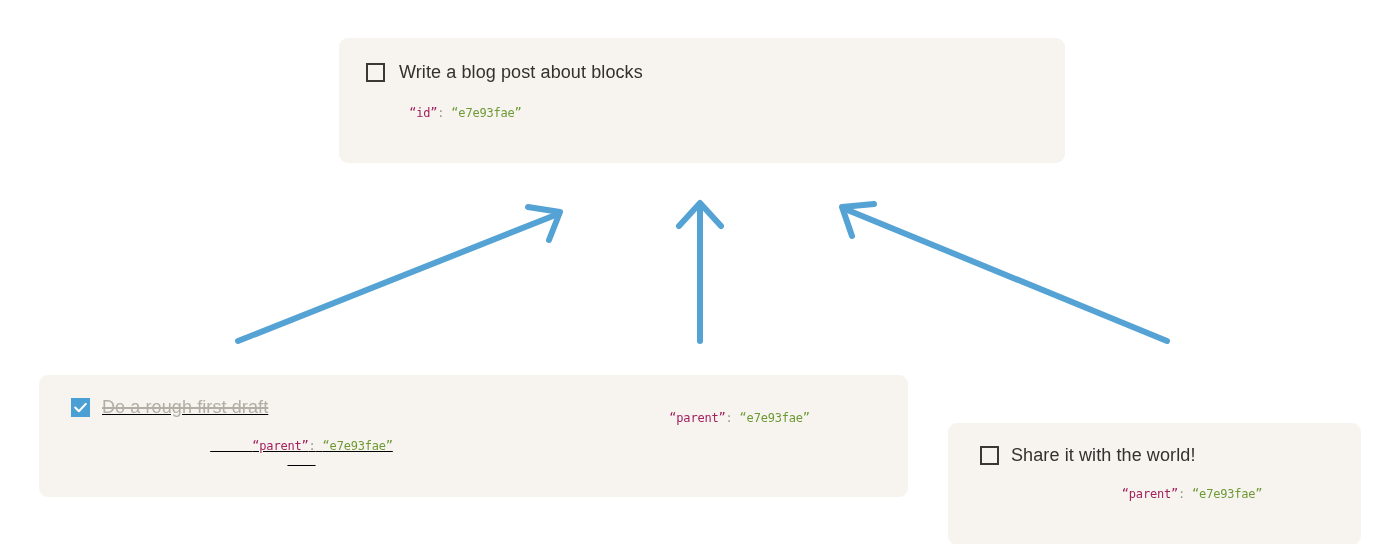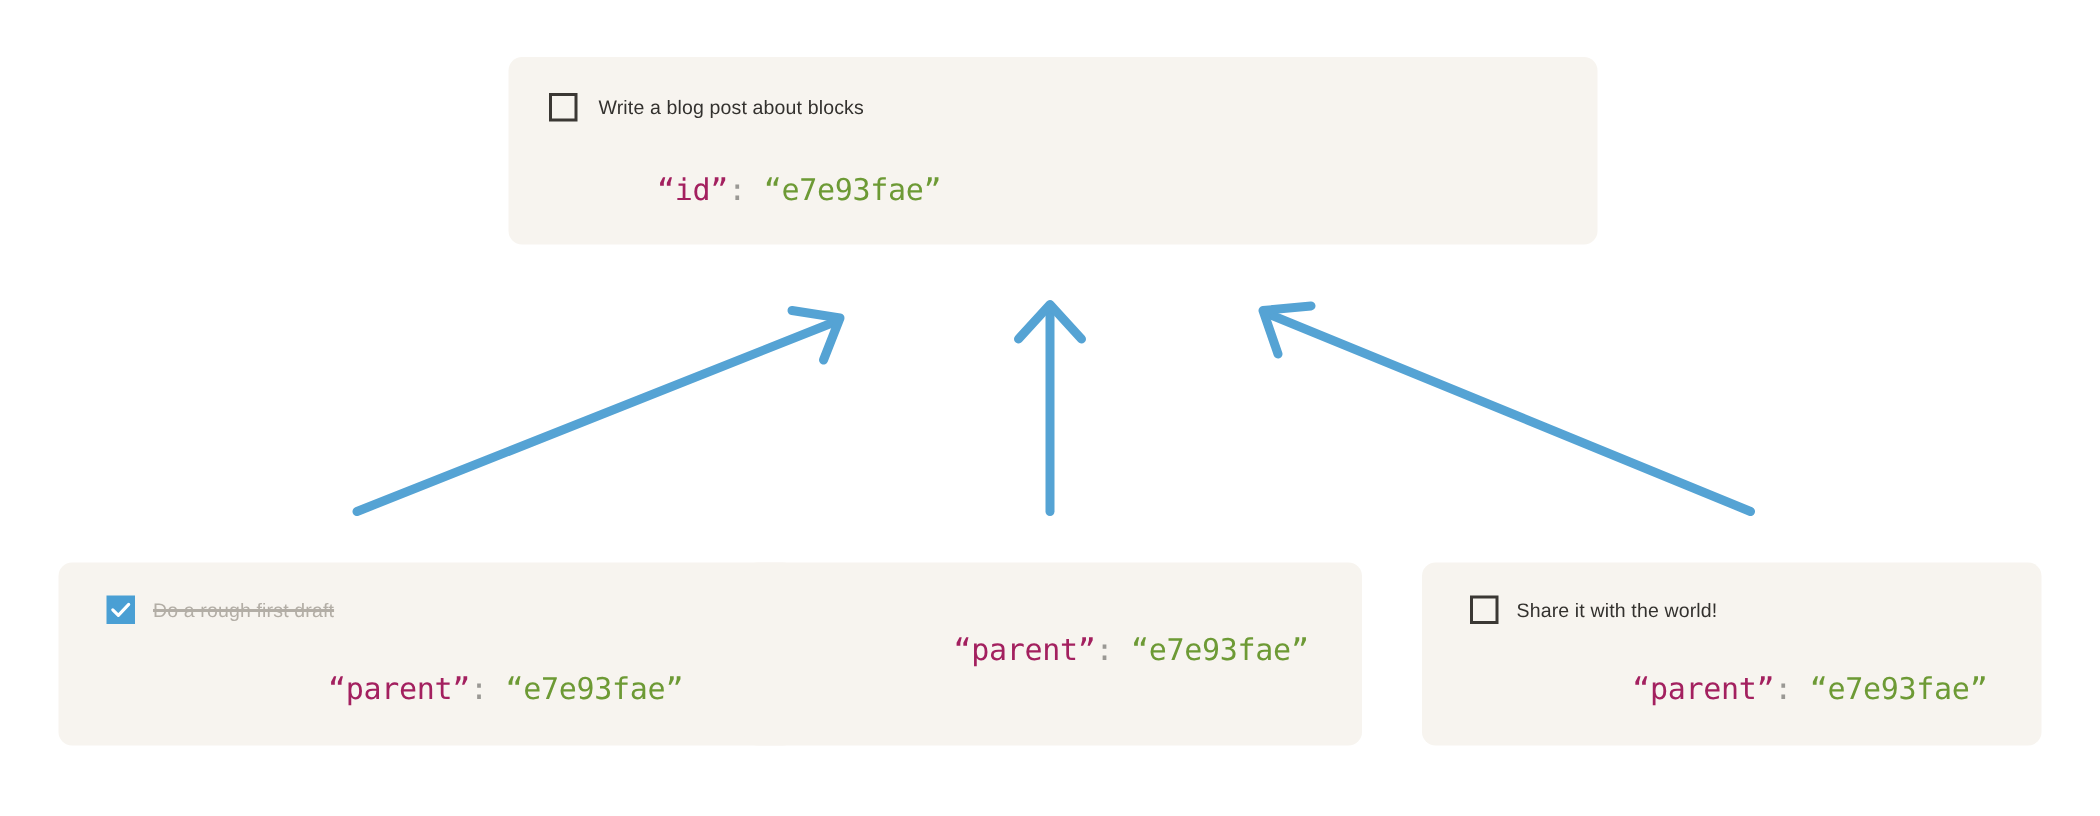--- a/index.html
+++ b/index.html
@@ -83,7 +83,7 @@
   }
 
   .task-label {
-    font-size: 13px;
+    font-size: 18px;
     color: #33312e;
     letter-spacing: 0.1px;
     text-align: right;

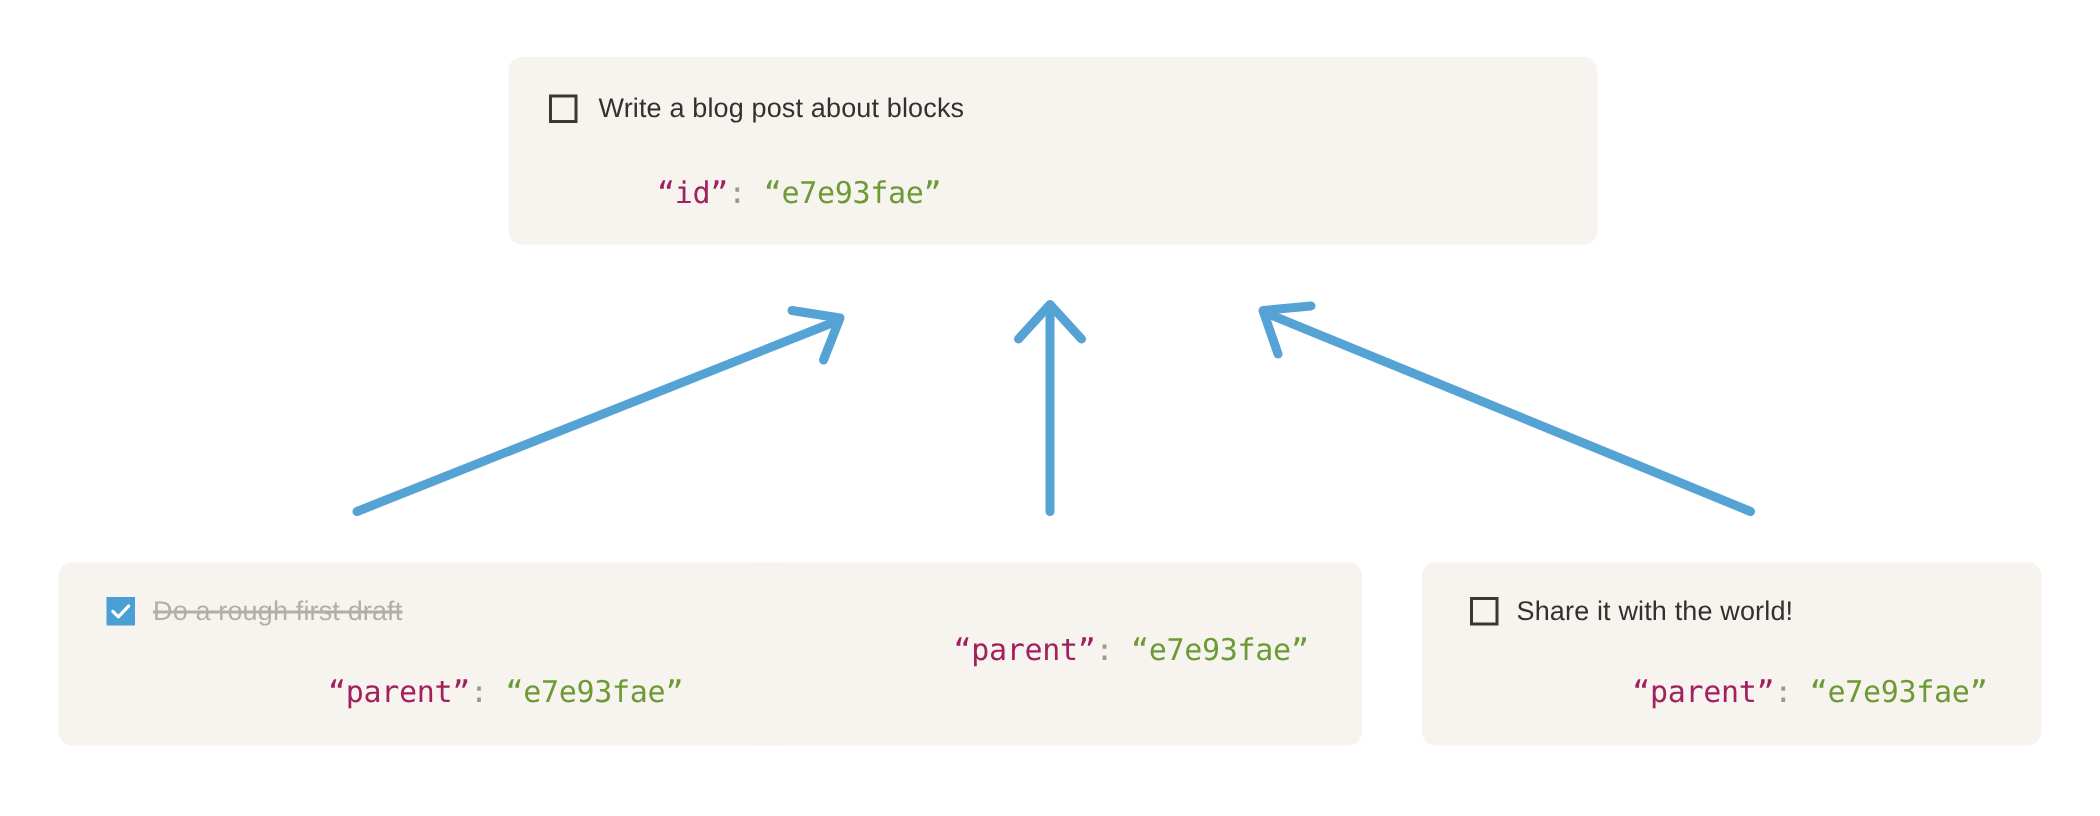--- a/index.html
+++ b/index.html
@@ -101,7 +101,7 @@
   
   .json-row {
     font-family: "DejaVu Sans Mono", "Liberation Mono", monospace;
-    font-size: 20px;
+    font-size: 12px;
     white-space: pre;
     letter-spacing: -0.2px;
   }

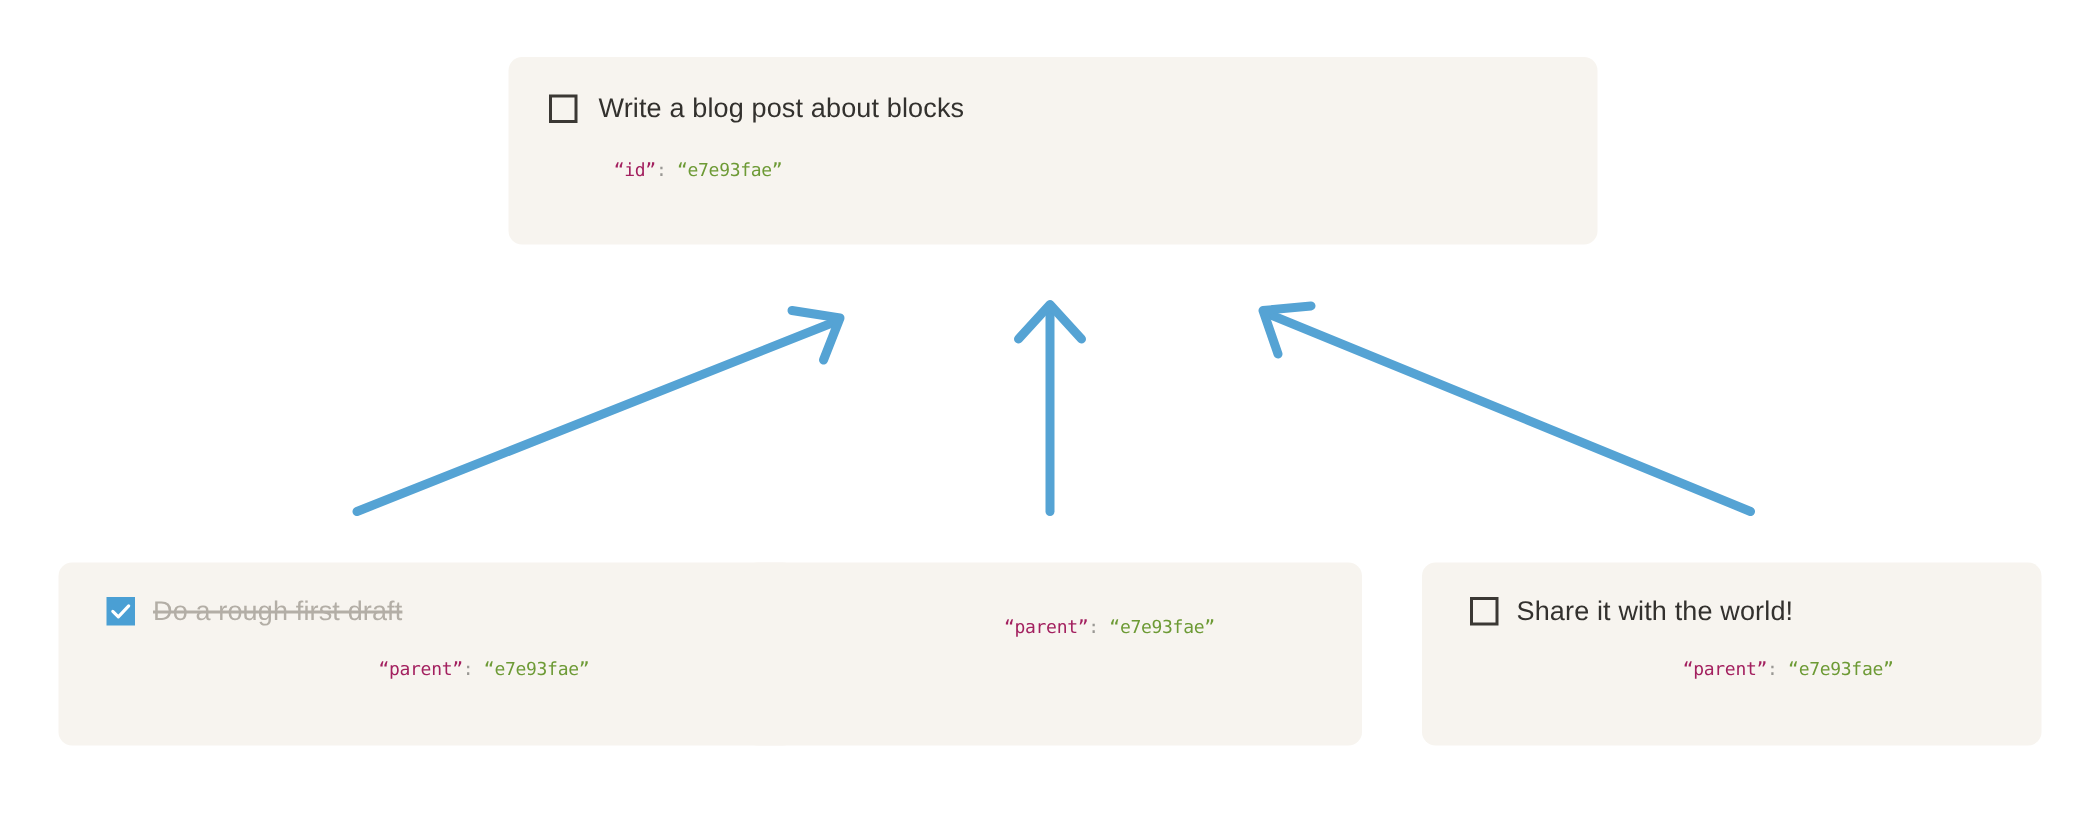--- a/index.html
+++ b/index.html
@@ -44,7 +44,7 @@
     height: 122px;
     padding: 22px 0 0 32px;
   }
-  .card-child-1 { left: 39px;  width: 492px; }
+  .card-child-1 { left: 39px;  width: 492px; text-decoration: underline; }
   .card-child-2 { left: 496px; width: 412px; }
   .card-child-3 { left: 948px; width: 413px; }
 

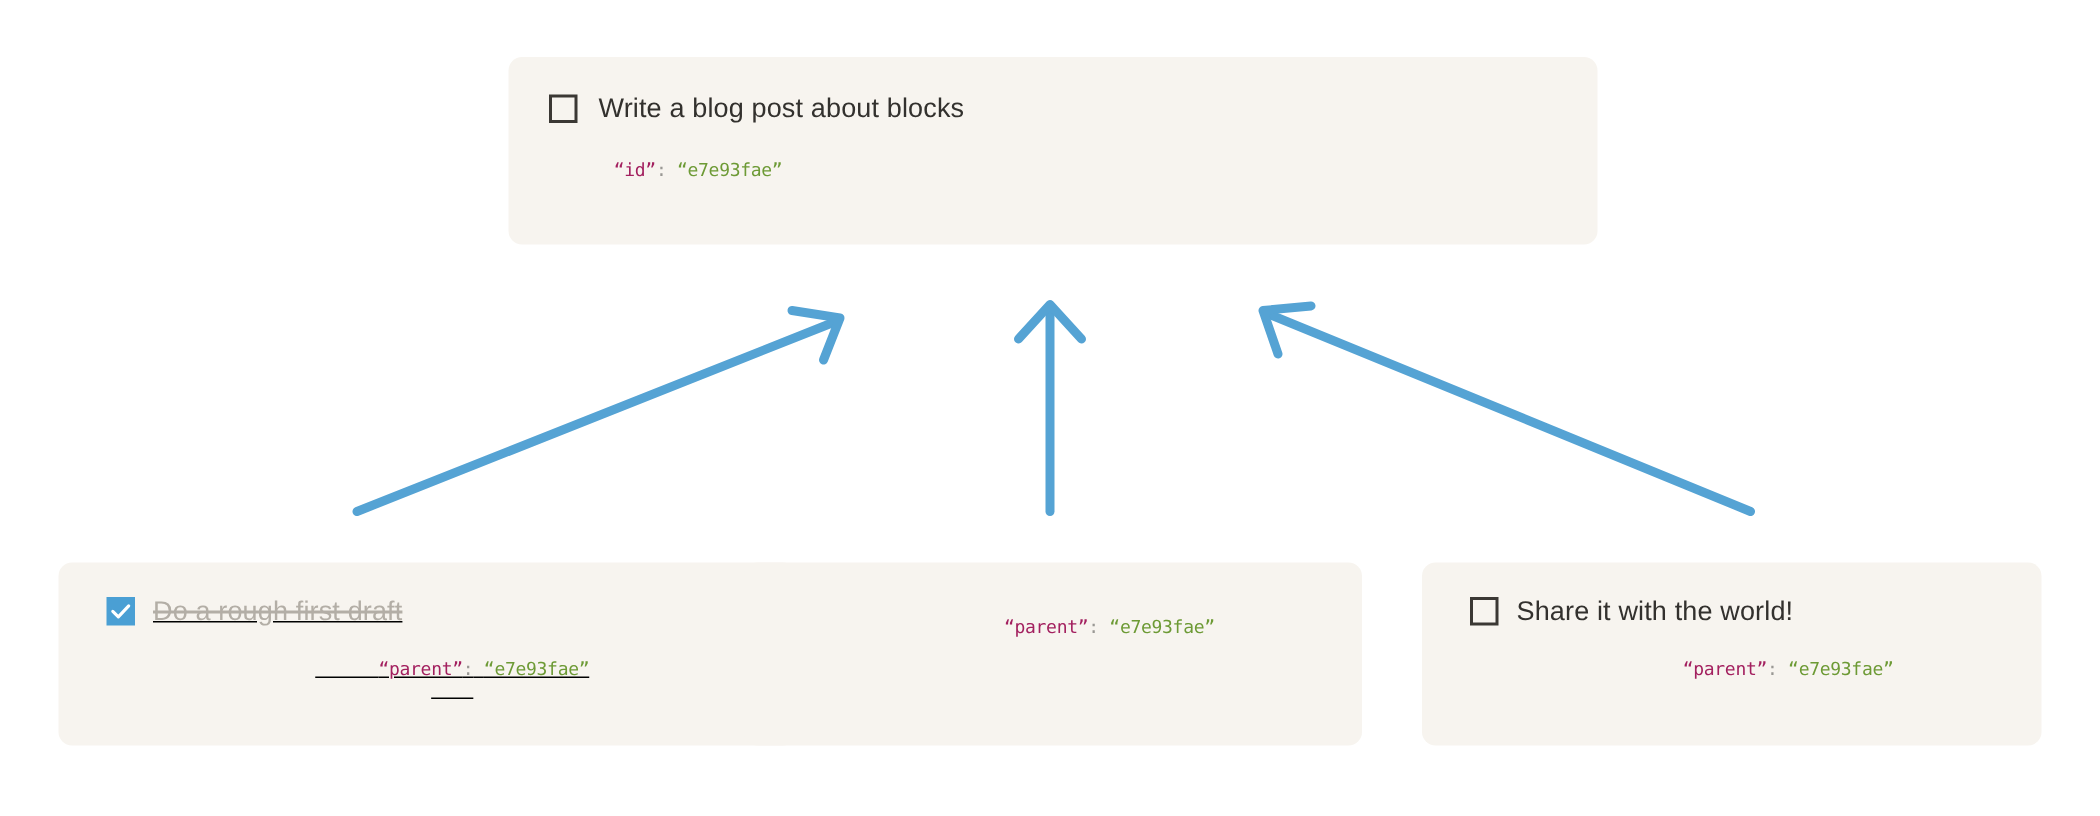--- a/index.html
+++ b/index.html
@@ -46,7 +46,7 @@
   }
   .card-child-1 { left: 39px;  width: 492px; text-decoration: underline; }
   .card-child-2 { left: 496px; width: 412px; }
-  .card-child-3 { left: 948px; width: 413px; }
+  .card-child-3 { left: 948px; width: 413px; margin-top: 48px; }
 
   
   .task-row {

